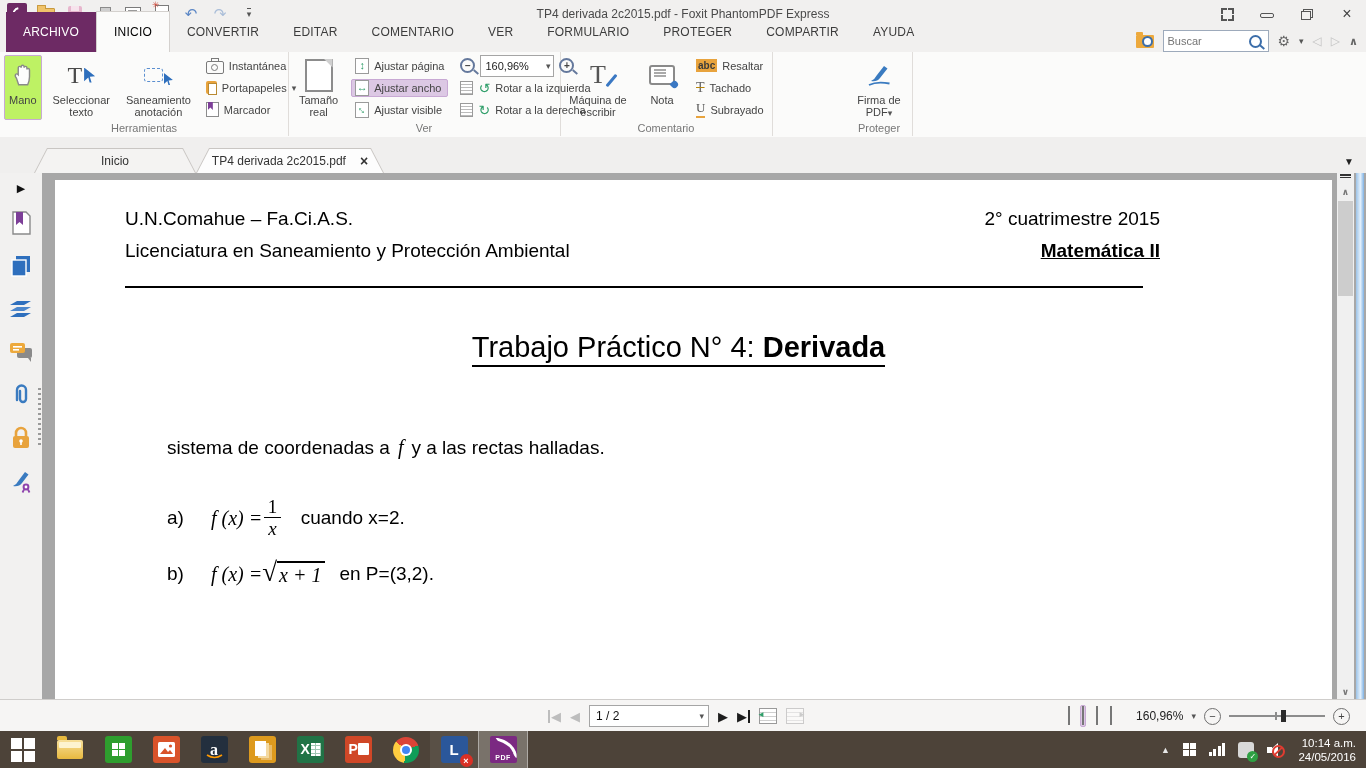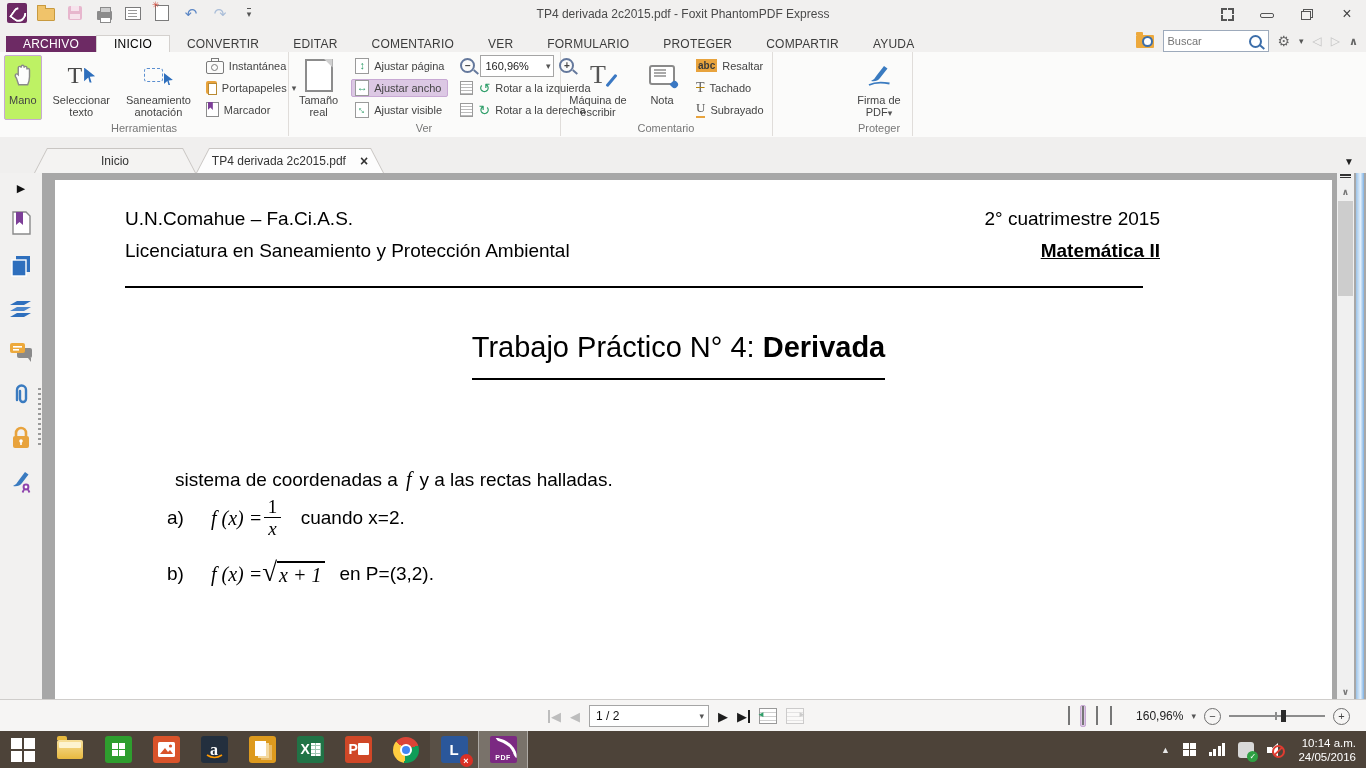--- a/index.html
+++ b/index.html
@@ -45,7 +45,7 @@
   .closeico{font-size:16px;color:#444;line-height:1;}
   
   #tabrow{position:absolute;left:0;top:28px;width:1366px;height:24px;background:#f1f0ef;display:flex;align-items:flex-end;}
-  .rtab{height:16px;display:flex;align-items:center;padding:0 17px;font-size:12px;color:#3c3c3c;letter-spacing:.2px;}
+  .rtab{height:40px;display:flex;align-items:center;padding:0 17px;font-size:12px;color:#3c3c3c;letter-spacing:.2px;}
   .rtab.archivo{background:#6d2a64;color:#fff;margin-left:6px;}
   .rtab.active{background:#fbfbfa;border:1px solid #d4d1ce;border-bottom:none;color:#000;}
   #tabrow-right{position:absolute;right:8px;top:30px;display:flex;align-items:center;gap:9px;}

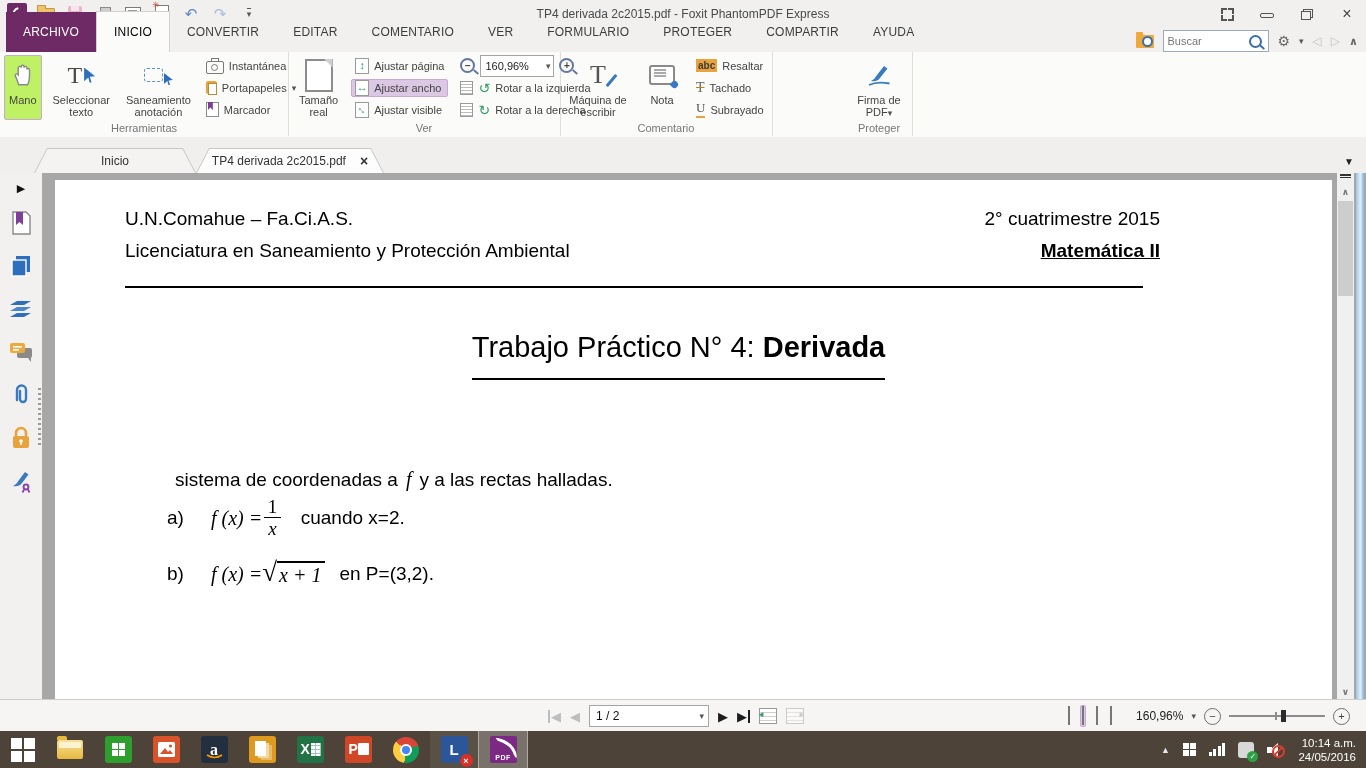--- a/index.html
+++ b/index.html
@@ -136,7 +136,7 @@
   .supfrac{font-family:"Liberation Serif",serif;font-style:italic;font-size:14px;vertical-align:10px;}
   #docrule{position:absolute;left:70px;top:106px;width:1018px;height:2px;background:#000;}
   #doctitle{position:absolute;left:0;right:30px;top:151px;text-align:center;font-size:29px;}
-  #doctitle .tline{border-bottom:2.5px solid #000;padding-bottom:15px;}
+  #doctitle .tline{border-bottom:2.5px solid #000;padding-bottom:2px;}
   
   #vscroll{position:absolute;left:1337px;top:173px;width:17px;height:526px;background:#f0f0f0;}
   .split{position:absolute;left:2px;top:1px;width:13px;height:10px;display:flex;flex-direction:column;align-items:center;gap:1px;}

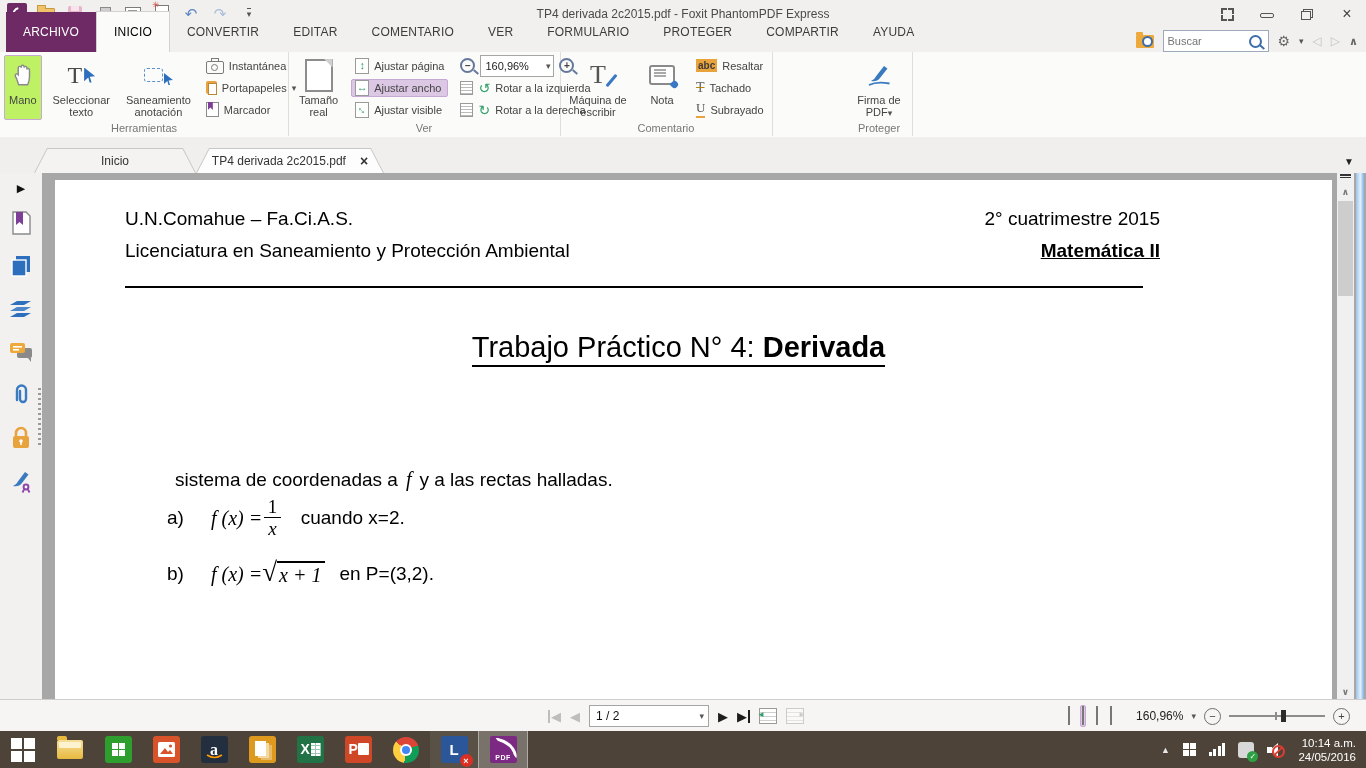--- a/index.html
+++ b/index.html
@@ -525,7 +525,7 @@
     <div id="doctitle" class="docline" style="white-space:normal;">
       <span class="tline"><span>Trabajo Práctico N° 4: </span><span style="font-weight:bold;">Derivada</span></span>
     </div>
-    <div class="docline" style="left:112px;top:288px;margin-left:8px;">
+    <div class="docline" style="left:112px;top:256px;">
       <span>sistema de coordenadas a</span><span class="mt" style="margin:0 8px;">f</span><span>y a las rectas halladas.</span>
     </div>
     <div class="docline" style="left:112px;top:310px;display:flex;align-items:center;height:56px;">

